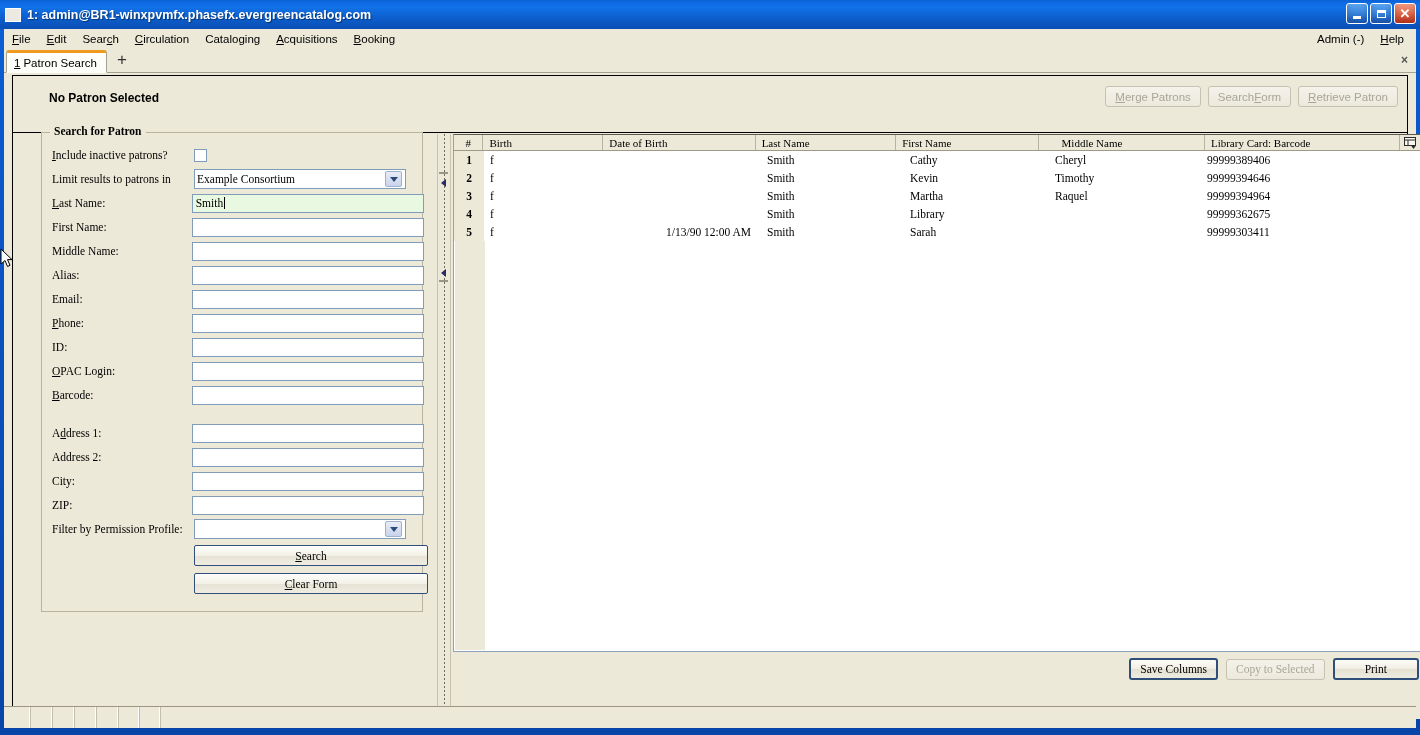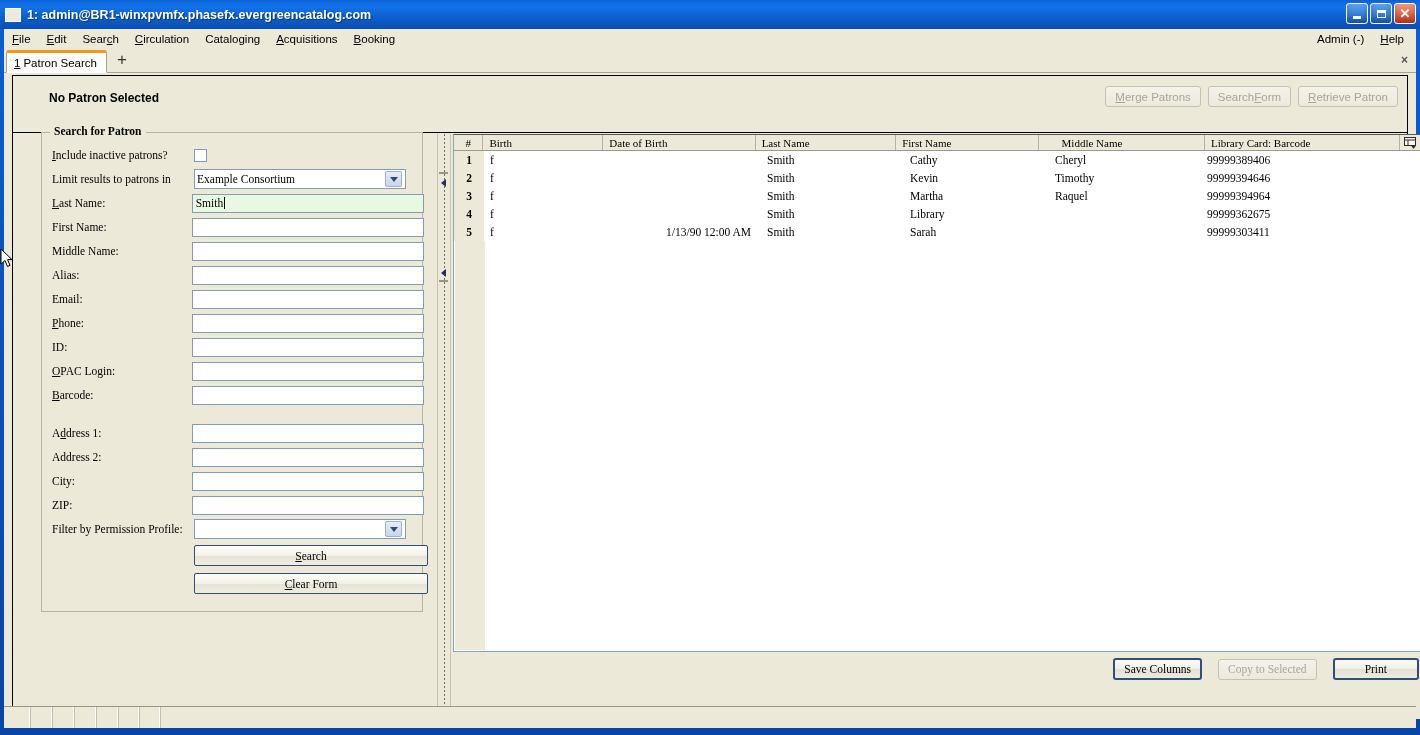--- a/index.html
+++ b/index.html
@@ -279,7 +279,7 @@
 
   #grid-footer {
     position: absolute; right: 4px; top: 524px;
-    display: flex; gap: 16px; align-items: center;
+    display: flex; gap: 8px; align-items: center;
   }
 
   

